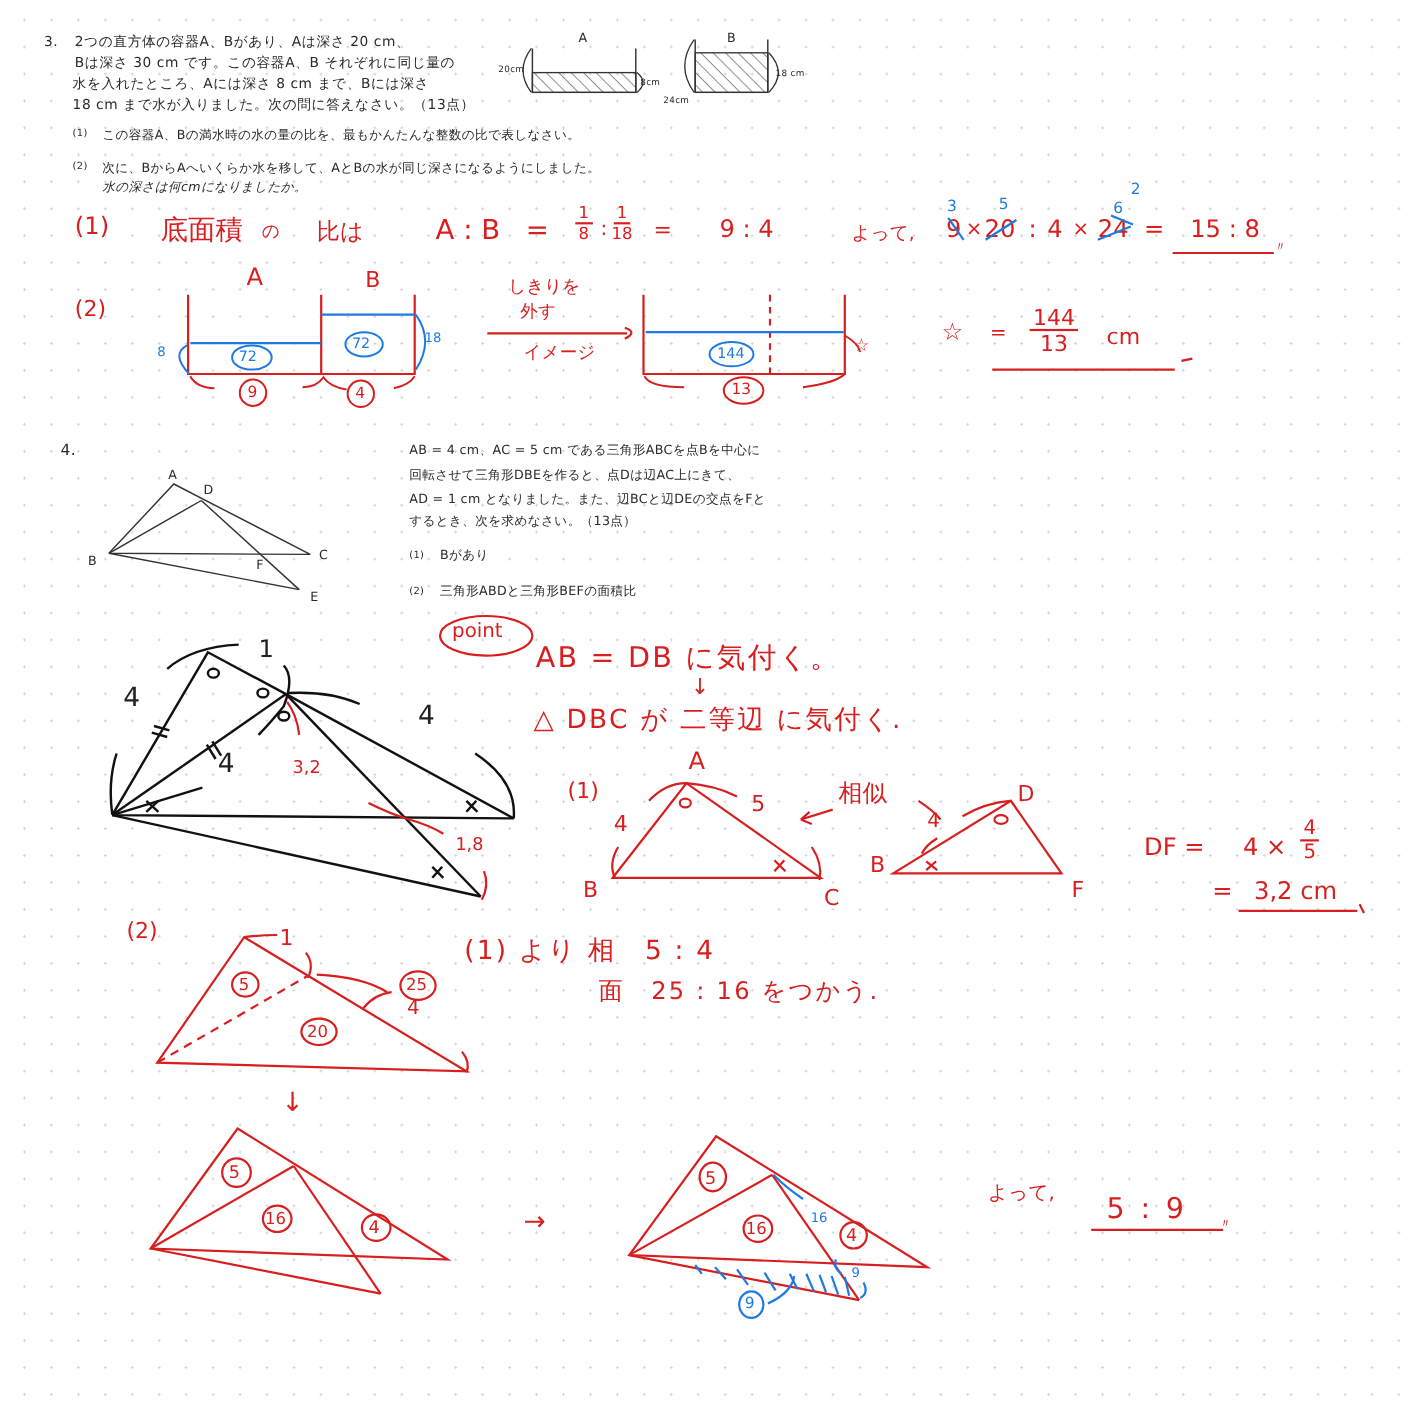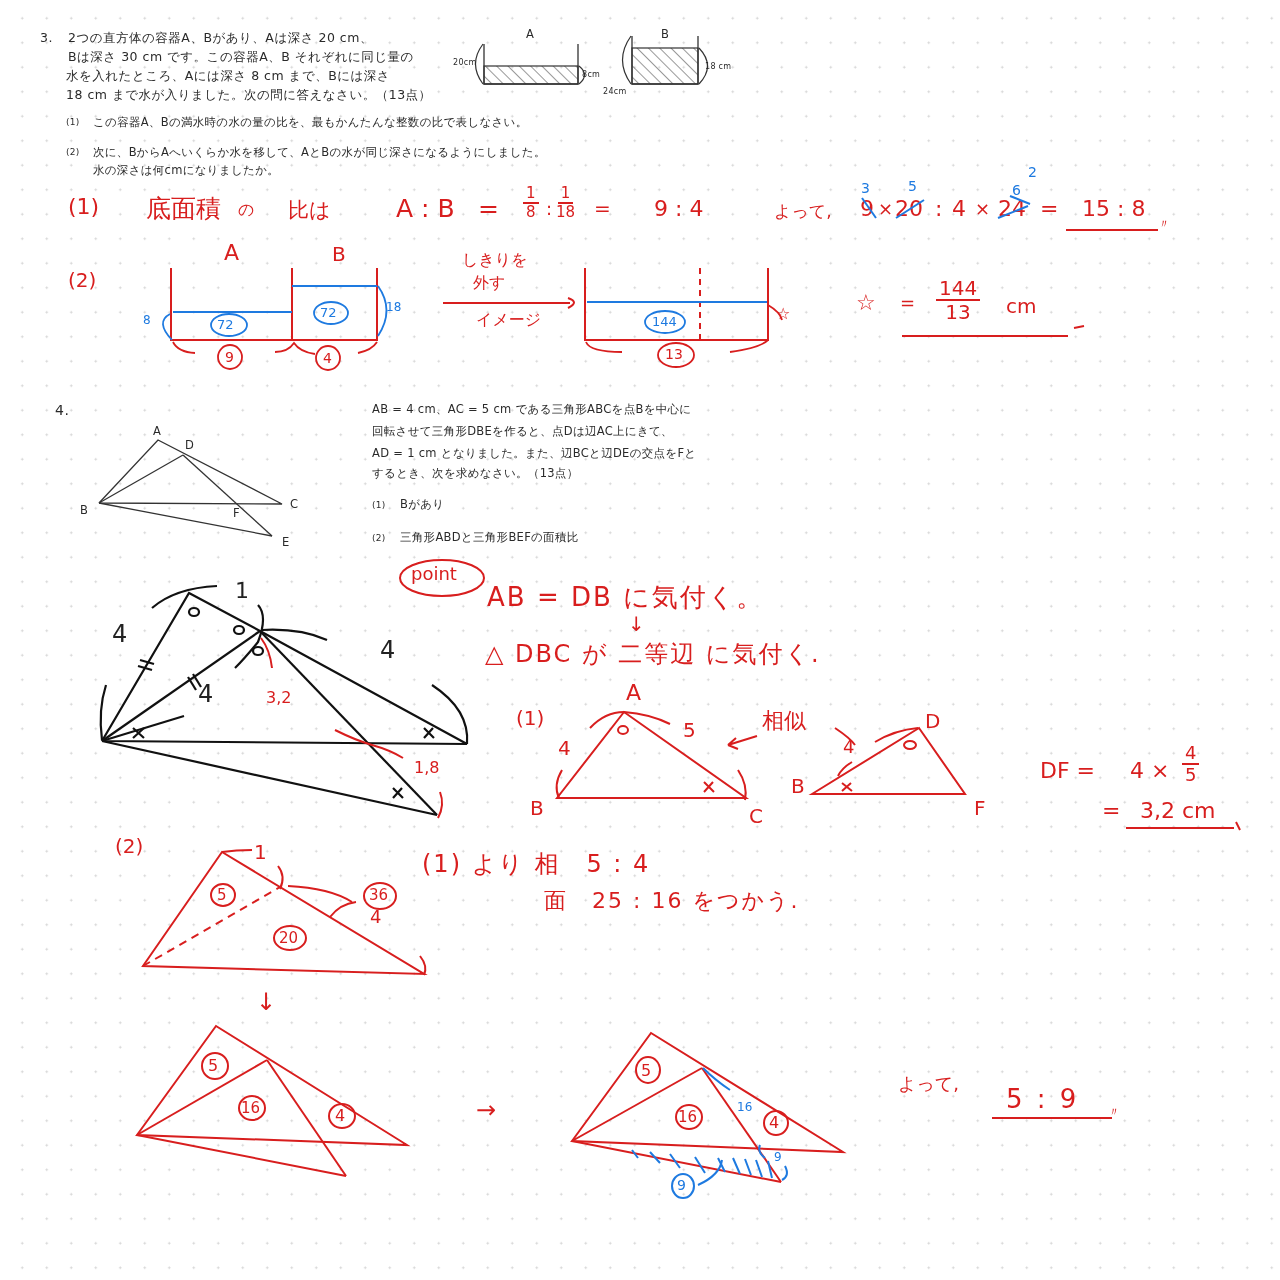--- a/index.html
+++ b/index.html
@@ -35,7 +35,7 @@
 <div class="abs print-sm" style="left:93px;top:115px;">この容器A、Bの満水時の水の量の比を、最もかんたんな整数の比で表しなさい。</div>
 <div class="abs print-sm" style="left:66px;top:147px;font-size:9px;">(2)</div>
 <div class="abs print-sm" style="left:93px;top:145px;">次に、BからAへいくらか水を移して、AとBの水が同じ深さになるようにしました。</div>
-<div class="abs print-sm" style="left:93px;top:163px;">水の深さは何cmになりましたか。</div>
+<div class="abs print-sm" style="left:93px;top:163px;font-style:italic;">水の深さは何cmになりましたか。</div>
 
 <div>
   <svg width="1280" height="1280">

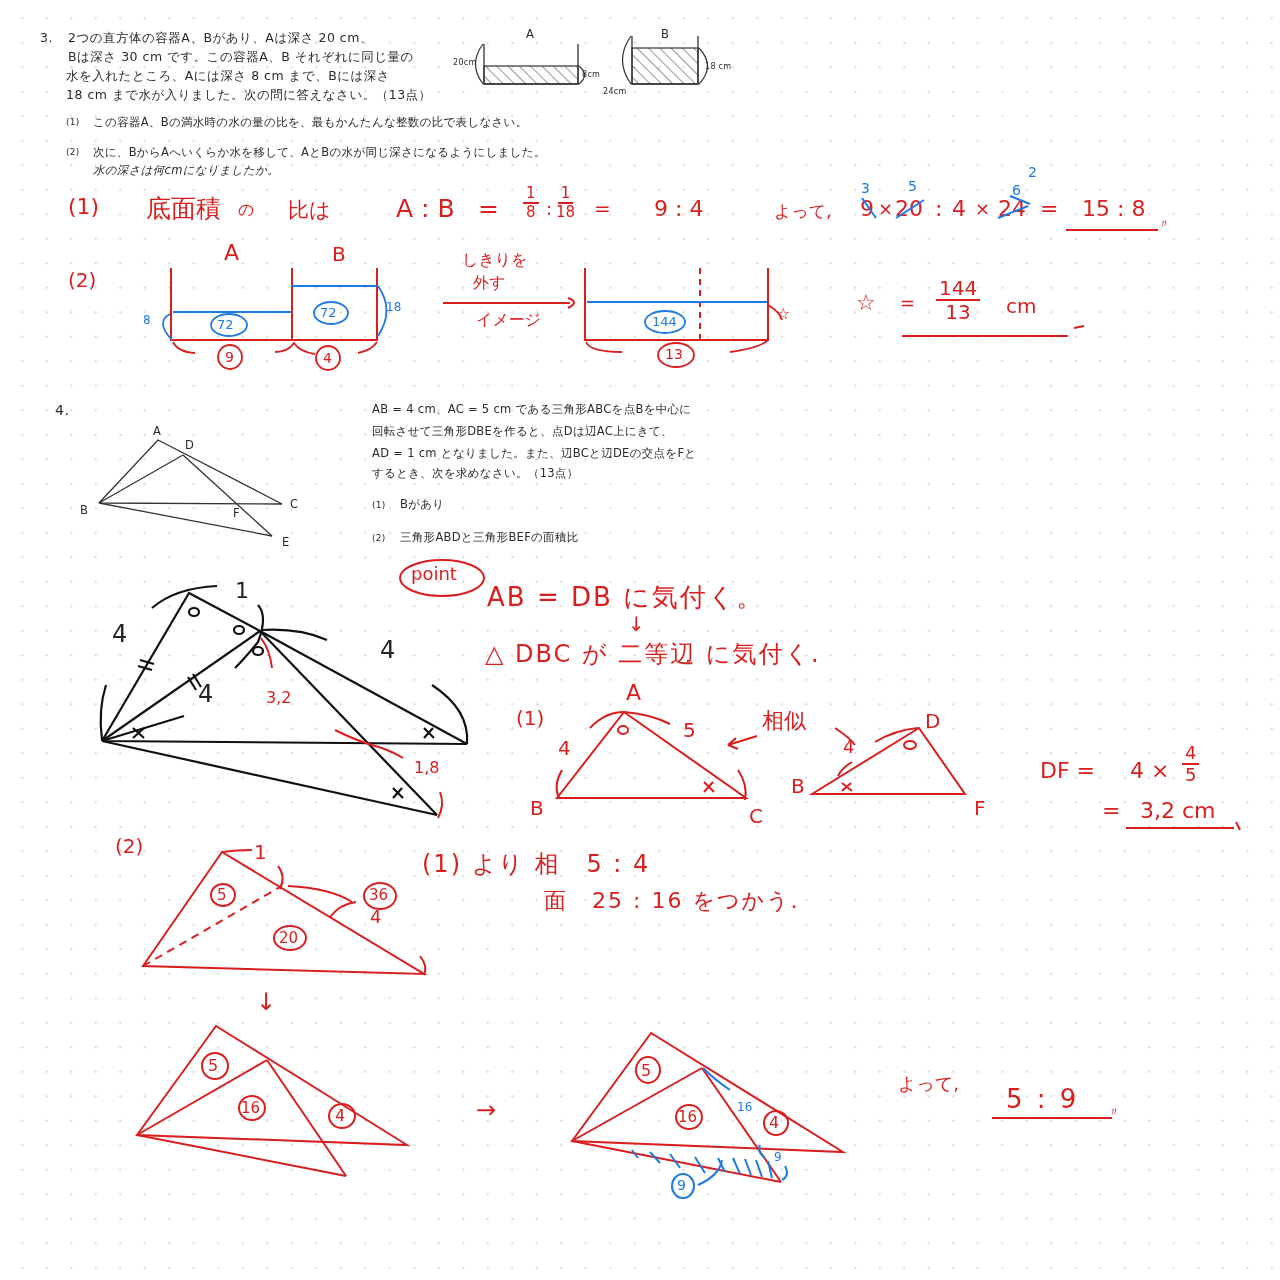--- a/index.html
+++ b/index.html
@@ -307,7 +307,7 @@
   <div class="abs red hand" style="left:254px;top:840px;font-size:20px;">1</div>
   <div class="abs red hand" style="left:217px;top:886px;font-size:15px;">5</div>
   <div class="abs red hand" style="left:279px;top:929px;font-size:15px;">20</div>
-  <div class="abs red hand" style="left:369px;top:886px;font-size:15px;">36</div>
+  <div class="abs red hand" style="left:369px;top:886px;font-size:15px;">25</div>
   <div class="abs red hand" style="left:370px;top:906px;font-size:18px;">4</div>
 
   <div class="abs red hand" style="left:422px;top:848px;font-size:24px;letter-spacing:2px;">(1) より 相　5 : 4</div>

